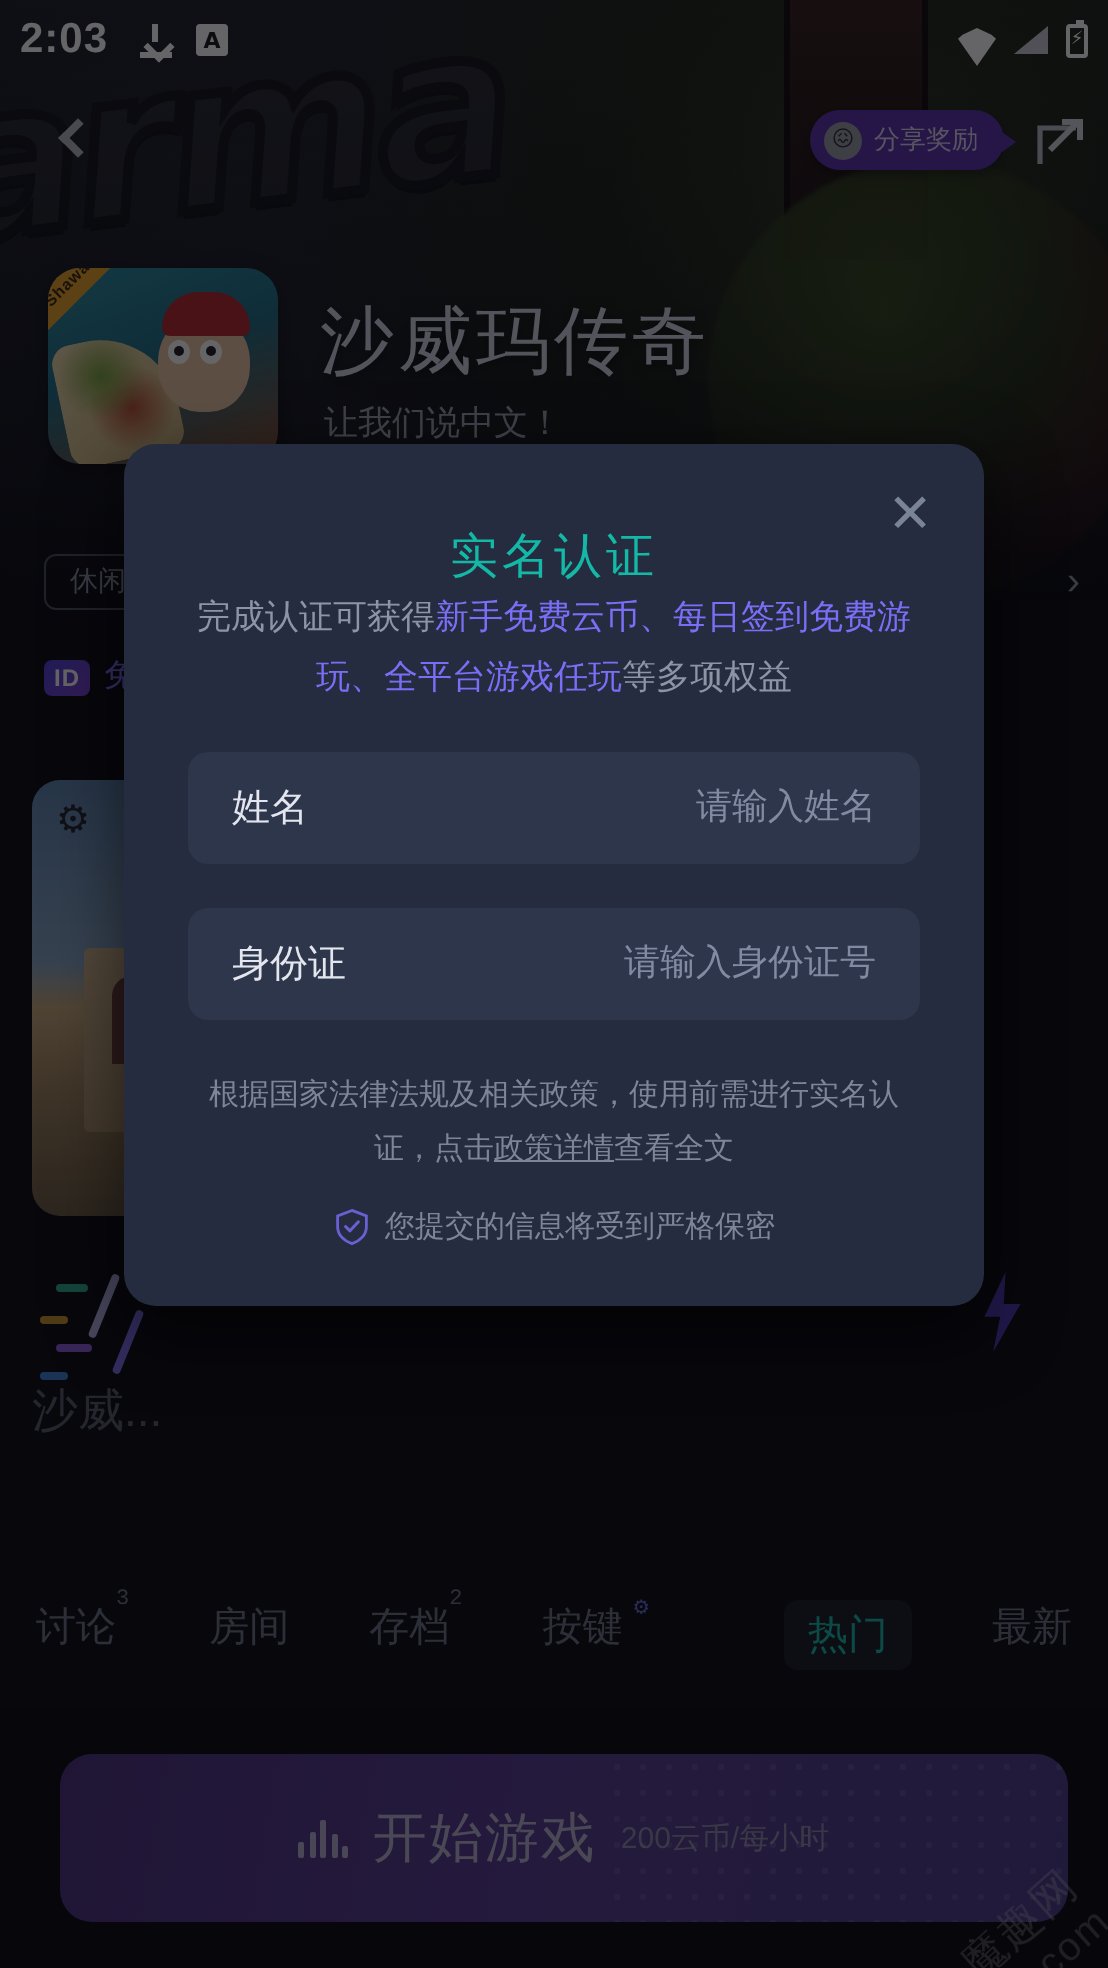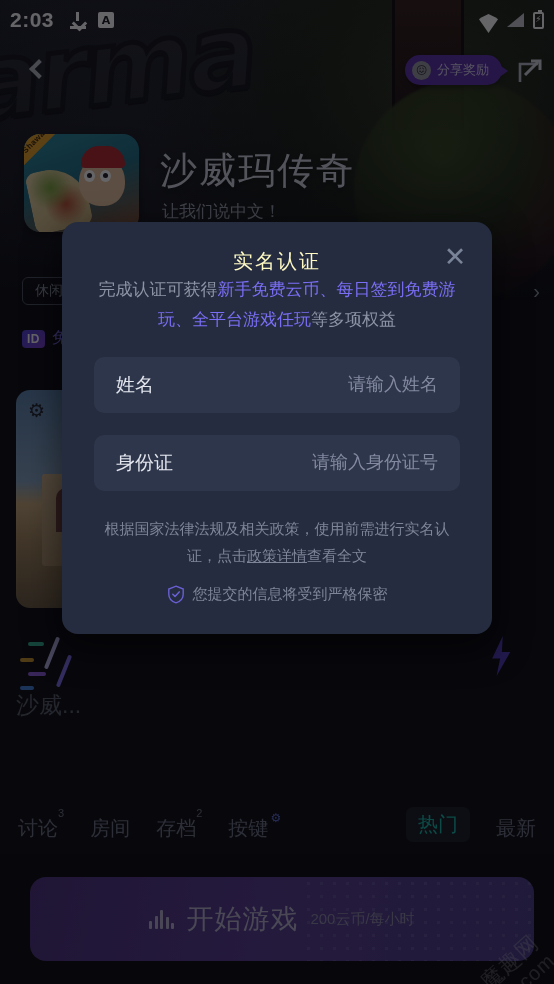--- a/index.html
+++ b/index.html
@@ -296,7 +296,7 @@
     color:#7a8499; font-size:27px; font-weight:bold; line-height:1; cursor:pointer;
   }
   .modal-title{
-    text-align:center; font-size:20px; color:#fef9c3; letter-spacing:2px; 
+    text-align:center; font-size:24px; color:#14b8a6; letter-spacing:2px; margin-top:14px;
   }
   .modal-desc{
     text-align:center; font-size:17px; line-height:1.75; color:#8d94a5;

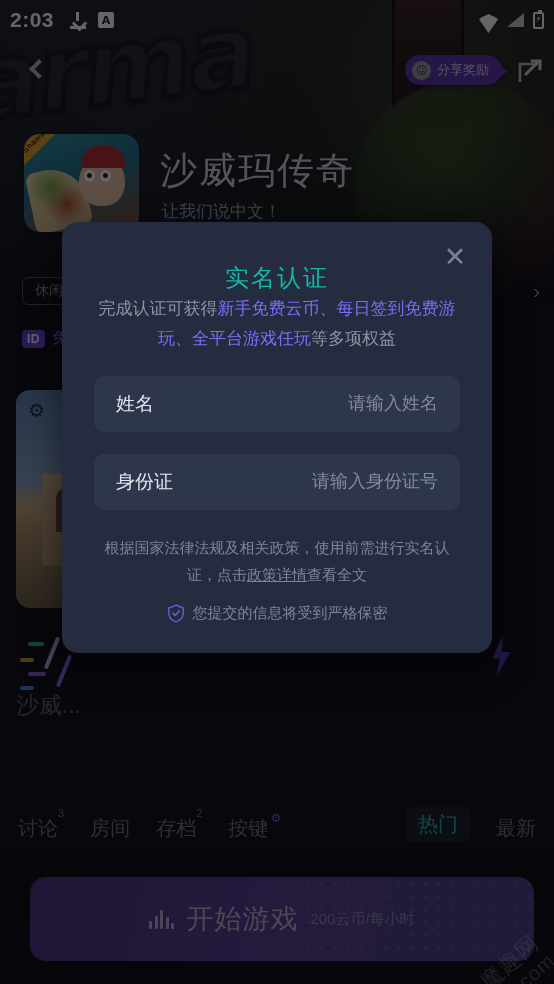--- a/index.html
+++ b/index.html
@@ -240,7 +240,7 @@
   
   .tabrow{
     position:absolute; left:0; top:800px; width:554px; height:42px;
-    display:flex; align-items:flex-end; padding:0 18px; gap:26px; color:#6b7080; font-size:20px;
+    display:flex; align-items:flex-start; padding:0 18px; gap:40px; color:#6b7080; font-size:20px;font-family:Liberation Mono, monospace;
   }
   .tabrow .t{ position:relative; }
   .tabrow .t sup{ font-size:11px; top:-10px; position:relative; }

